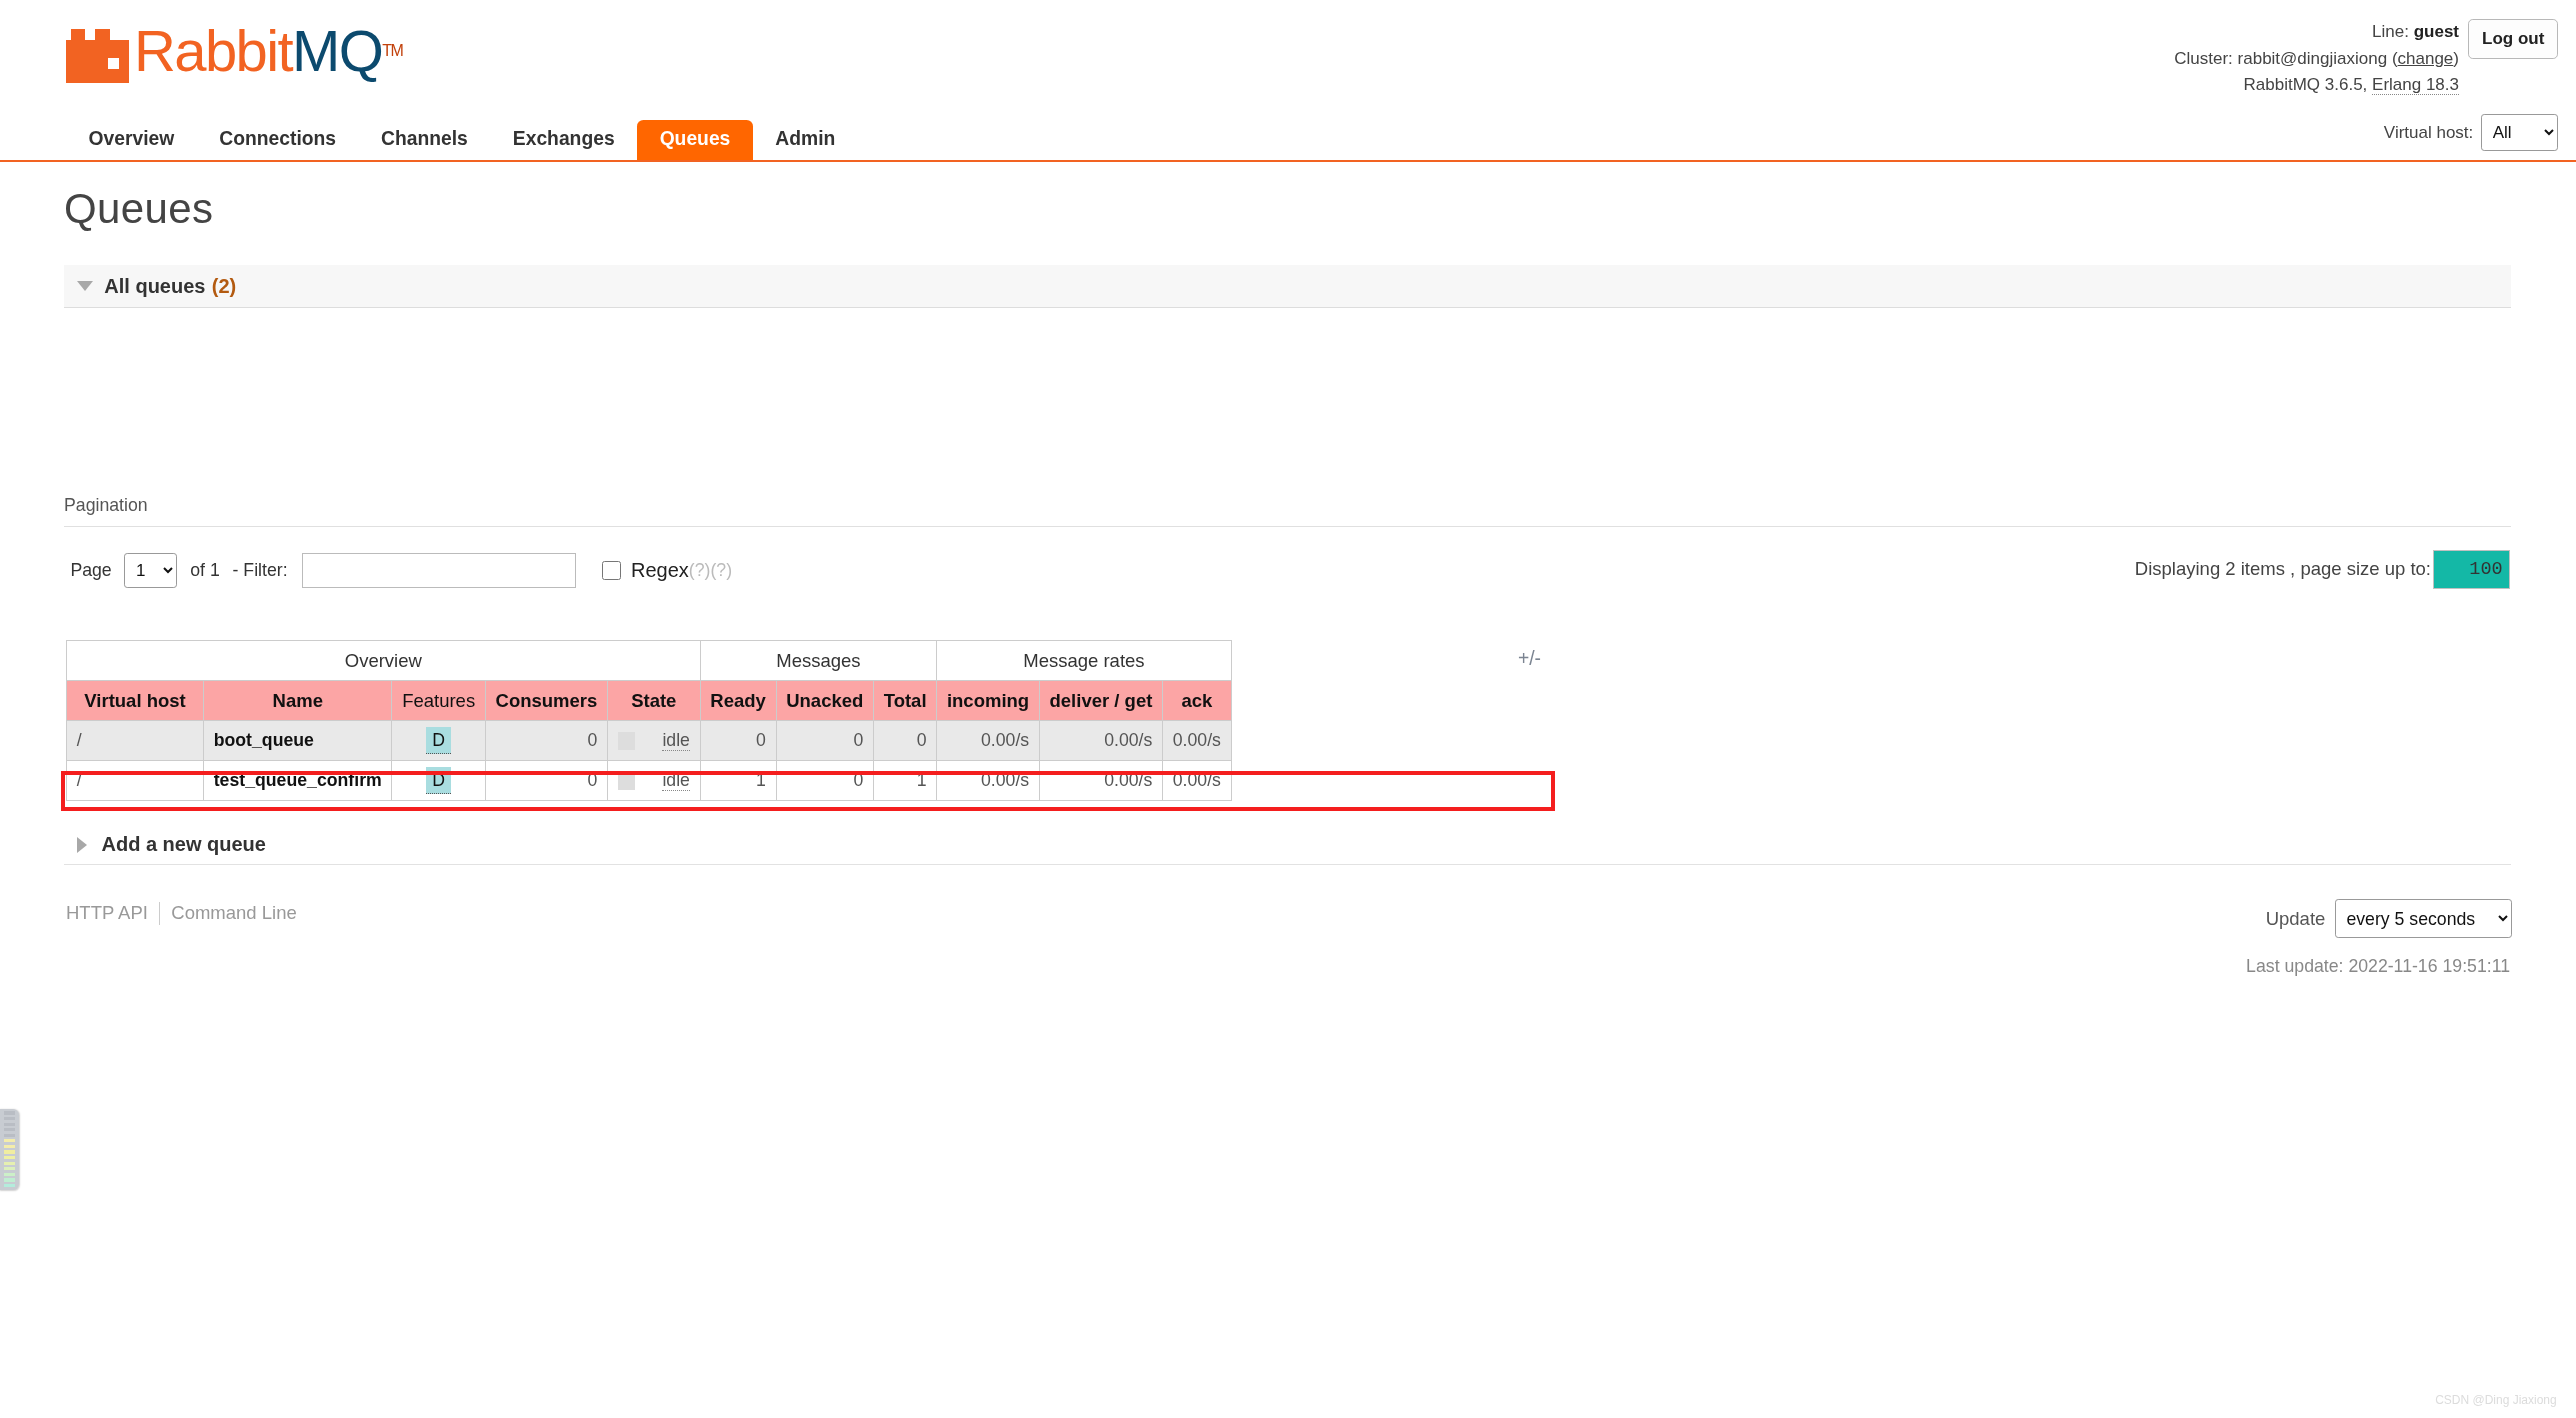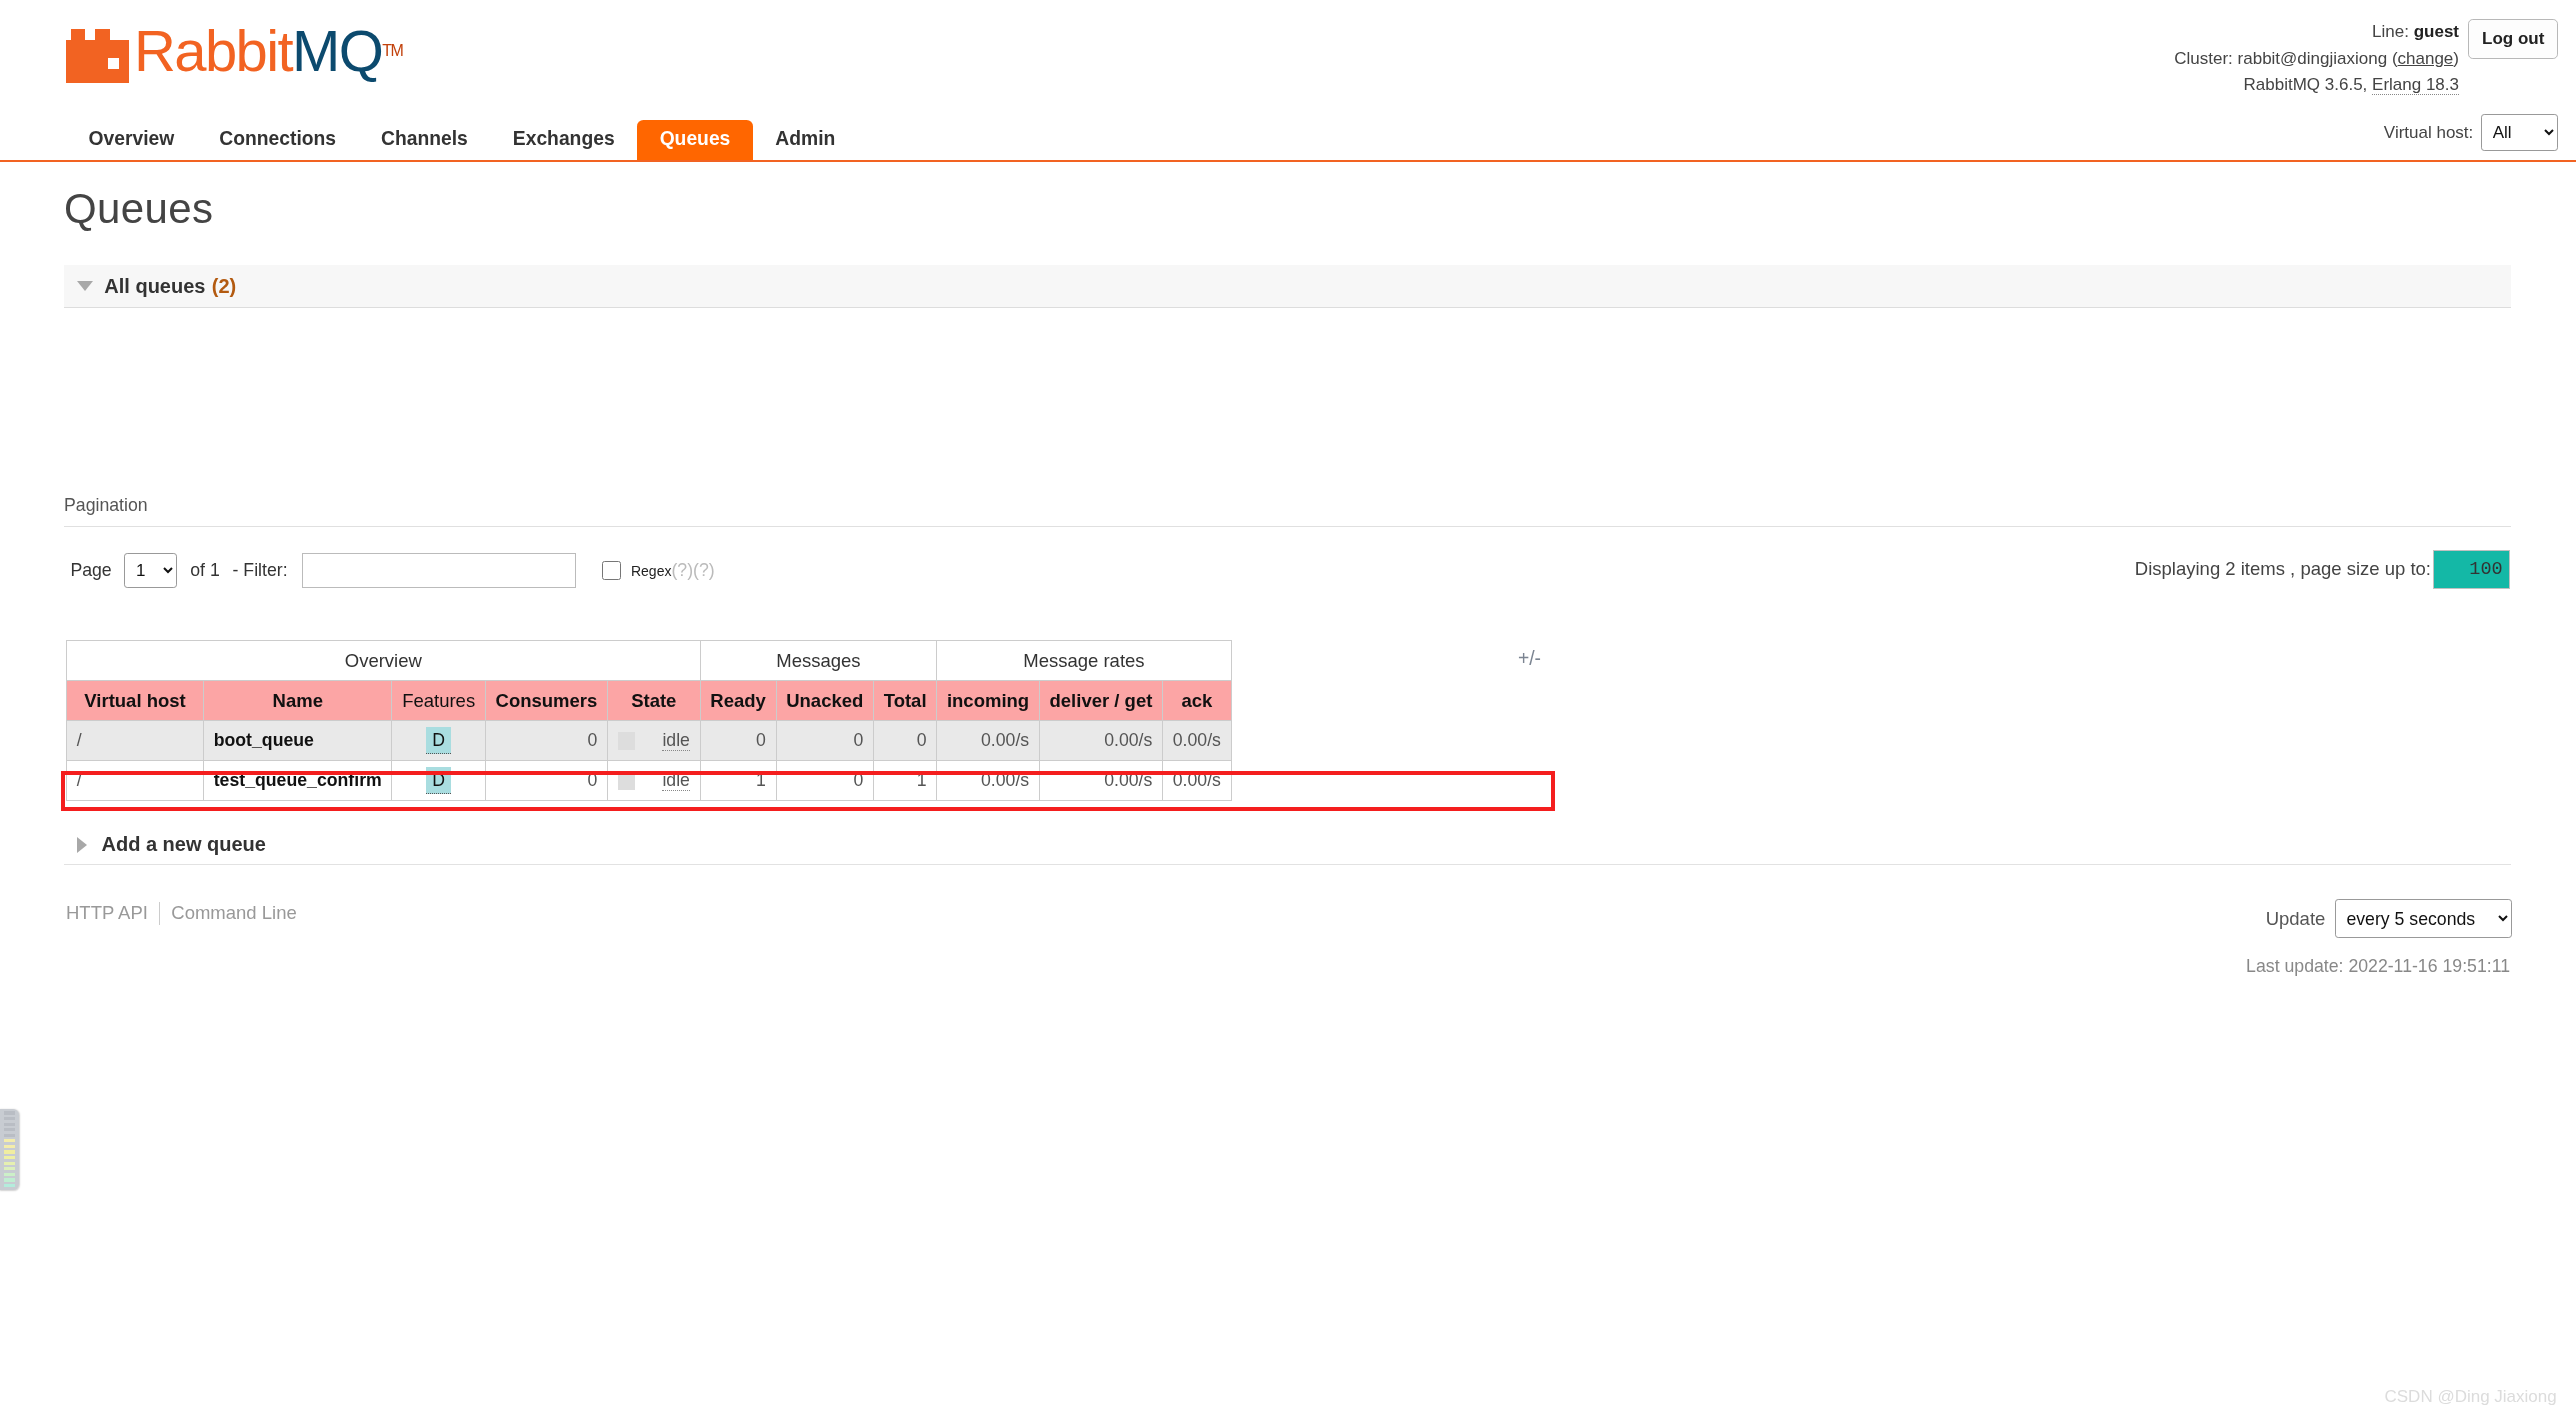--- a/index.html
+++ b/index.html
@@ -210,7 +210,7 @@
     margin-left: 26px; margin-right: 9.7px;
     cursor: pointer;
   }
-  #filter-row .regex-lbl { font-size: 14px; color: #222; }
+  #filter-row .regex-lbl { font-size: 20px; color: #222; }
   #filter-row .help { color: #bbbbbb; font-size: 17.7px; cursor: help; }
 
   #displaying {

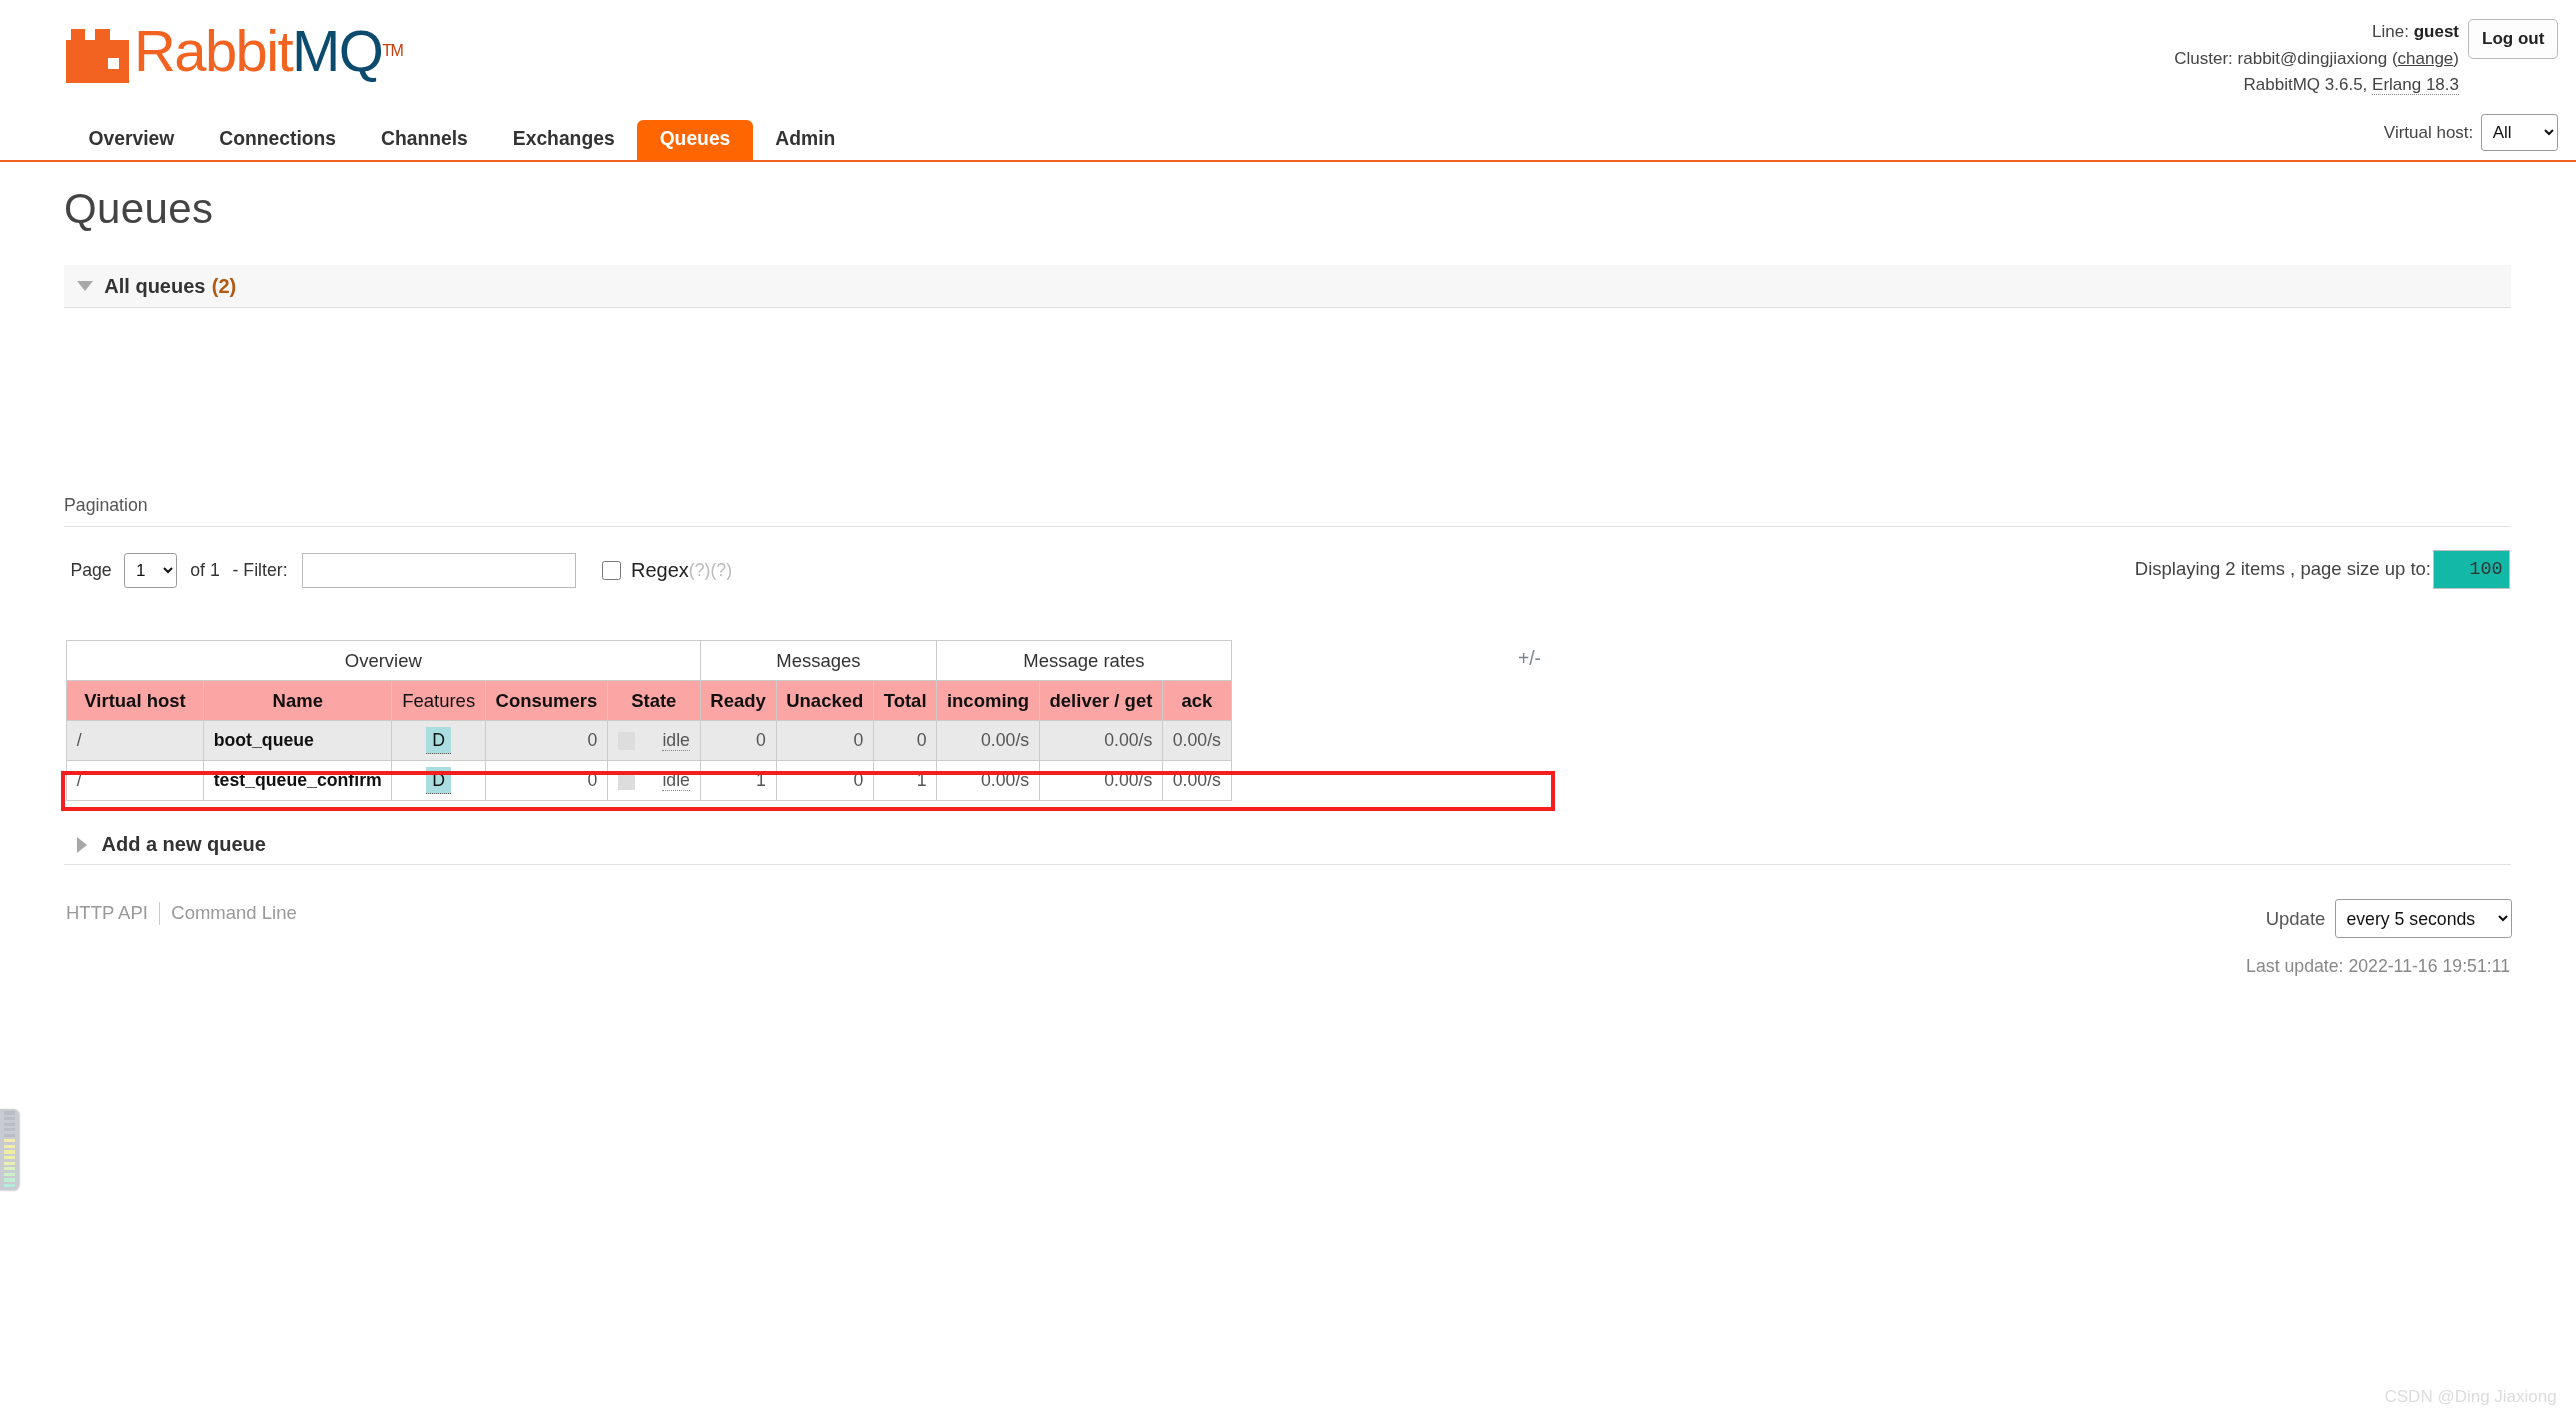--- a/index.html
+++ b/index.html
@@ -361,7 +361,7 @@
   #watermark {
     position: absolute;
     right: 19.3px; bottom: 11.3px;
-    font-size: 17px;
+    font-size: 12px;
     color: #dcdcdc;
     font-family: "Liberation Sans", sans-serif;
     white-space: nowrap;

